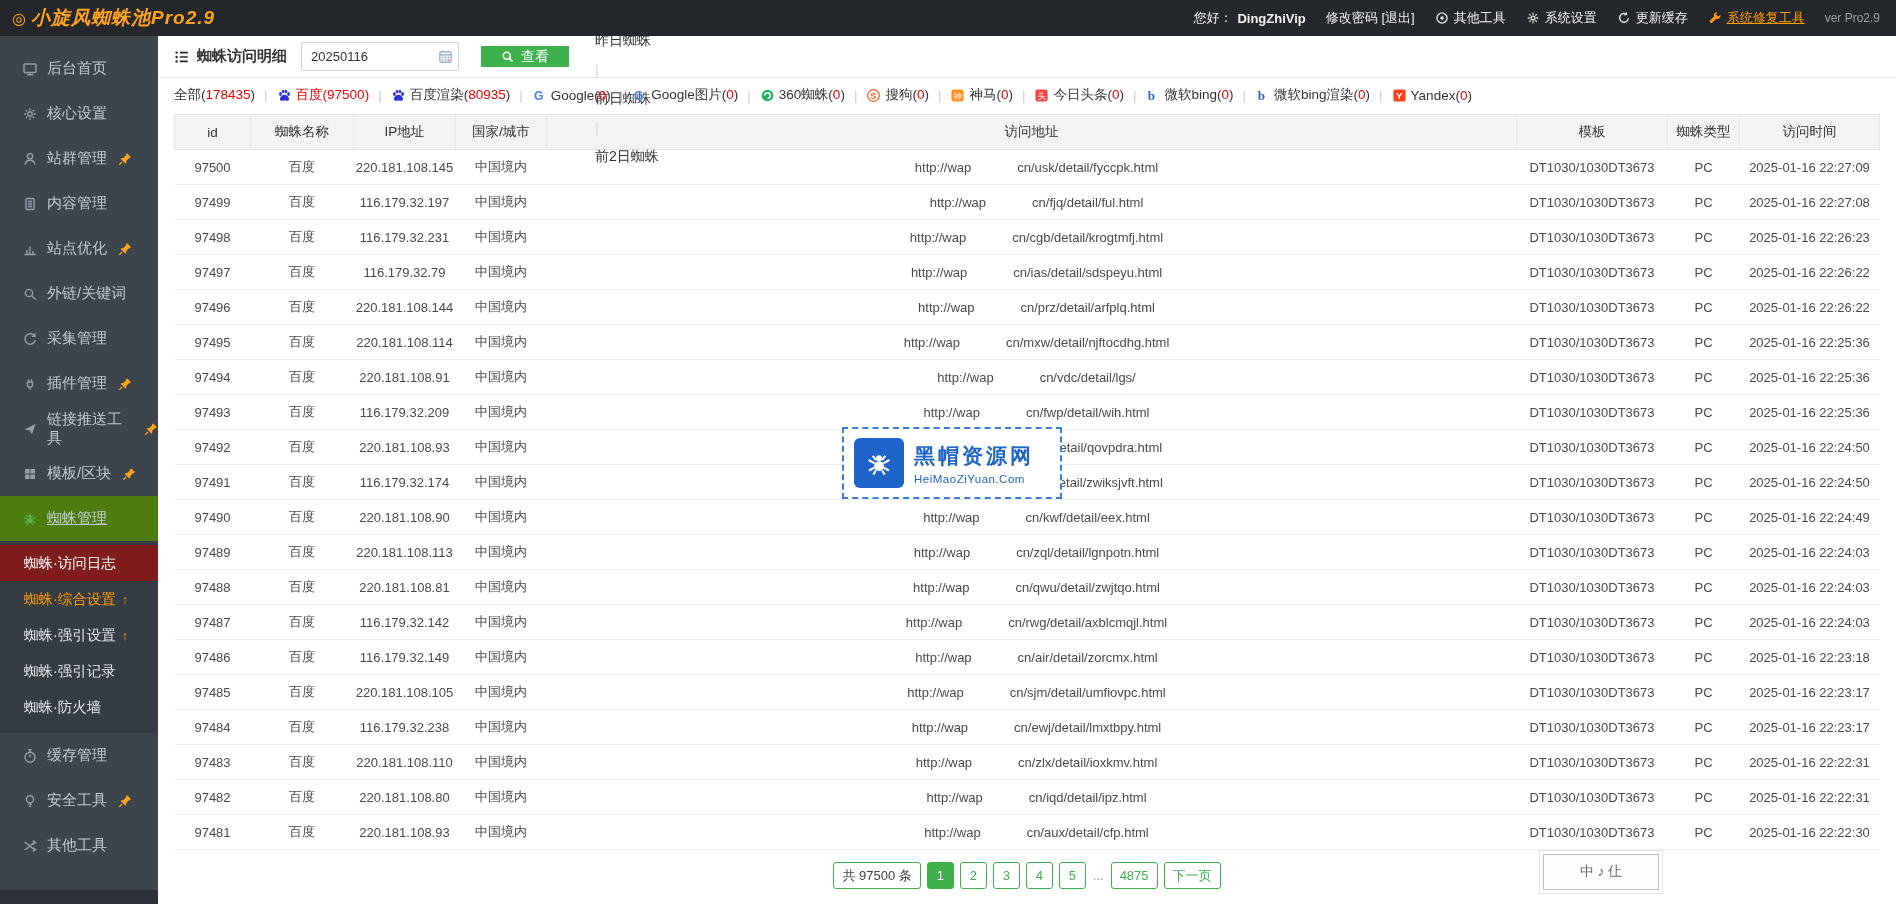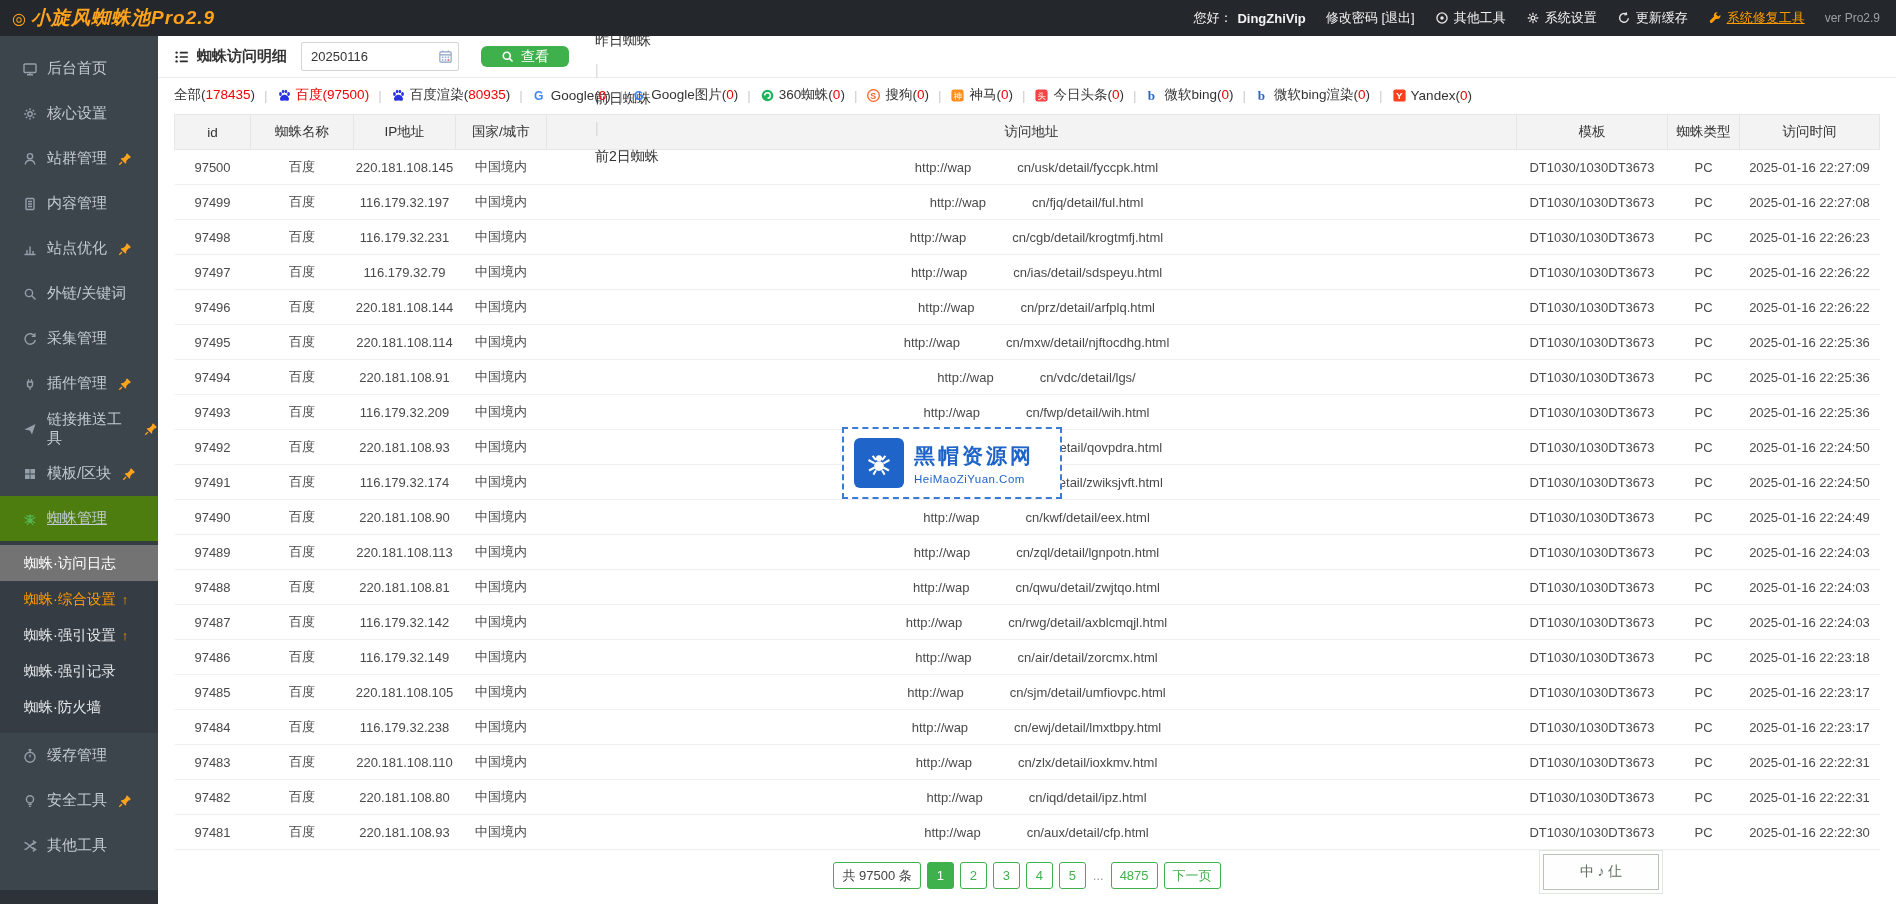--- a/index.html
+++ b/index.html
@@ -48,7 +48,7 @@
     padding:0 26px 0 9px; font-size:13px; color:#333; font-family:inherit; }
   .date-wrap svg { position:absolute; right:6px; top:7px; }
   .view-btn { margin-left:22px; height:21px; padding:0 20px; background:#3eb14d; color:#fff;
-    border:none; border-radius:6px; font-size:14px; display:flex; align-items:center; gap:6px;
+    border:none; border-radius:0; font-size:14px; display:flex; align-items:center; gap:6px;
     cursor:pointer; font-family:inherit; }
   .quick-links { margin-left:26px; display:flex; align-items:flex-start; gap:12px; font-size:14px; color:#333;flex-direction:column; }
   .quick-links .ql { cursor:pointer; display:flex; align-items:center; gap:6px; }

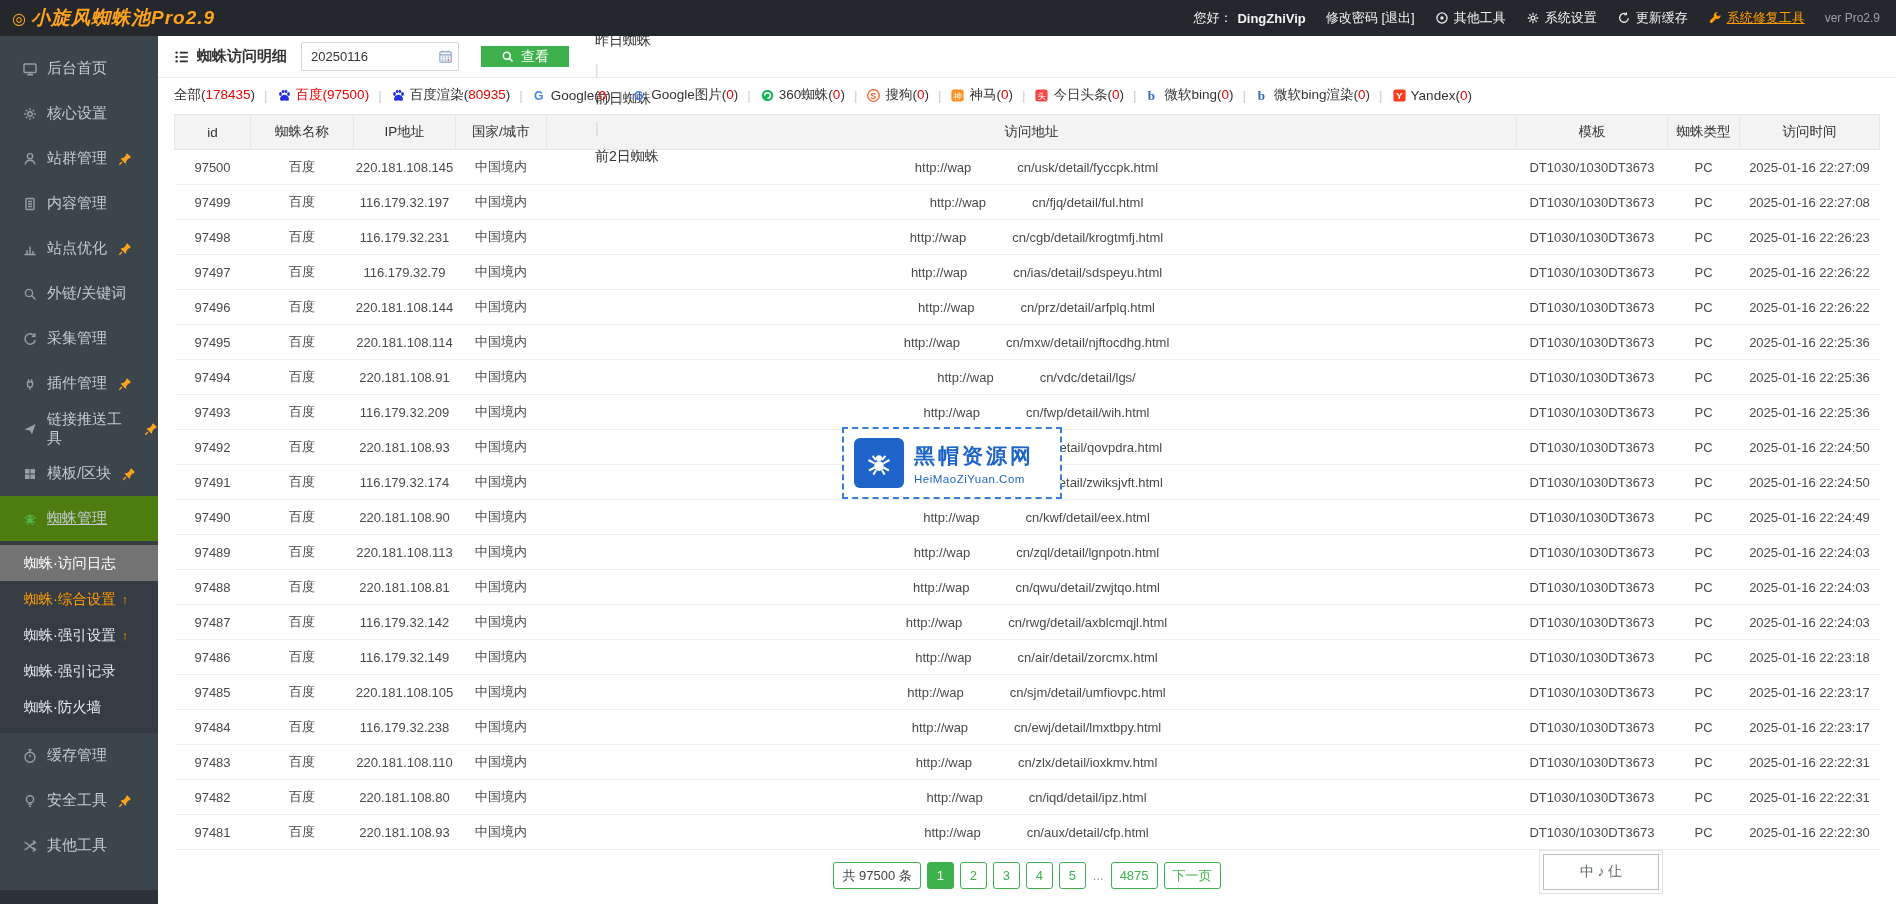--- a/index.html
+++ b/index.html
@@ -32,7 +32,7 @@
   .side-submenu { background:#353c43; padding:4px 0 8px; }
   .sub-item { height:36px; line-height:36px; padding-left:24px; color:#e4e7ea;
     font-size:14.5px; cursor:pointer; white-space:nowrap; }
-  .sub-item.active { background:#737373; color:#ffffff; }
+  .sub-item.active { background:#7f1d1d; color:#ffffff; }
   .sub-item.orange { color:#ff9c00; }
   .sub-item .up { color:#ff9c00; margin-left:6px; font-size:13px; }
 

